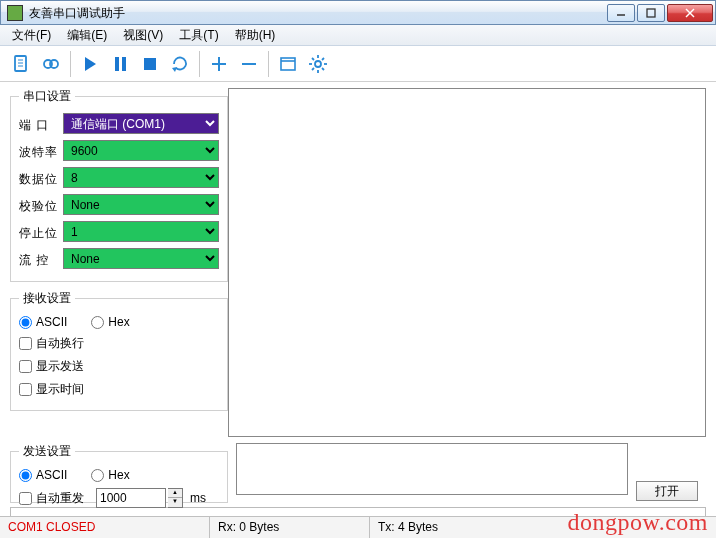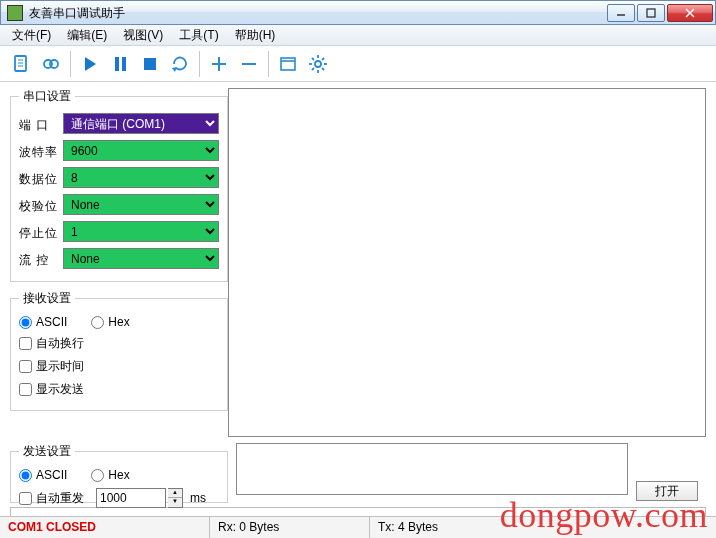--- a/index.html
+++ b/index.html
@@ -213,11 +213,11 @@
         </div>
       <div class="chk">
           <input type="checkbox" style="">
-          <span>显示时间</span>
+          <span>显示发送</span>
         </div>
       <div class="chk">
           <input type="checkbox" style="">
-          <span>显示发送</span>
+          <span>显示时间</span>
         </div>
     </fieldset>
   </div>

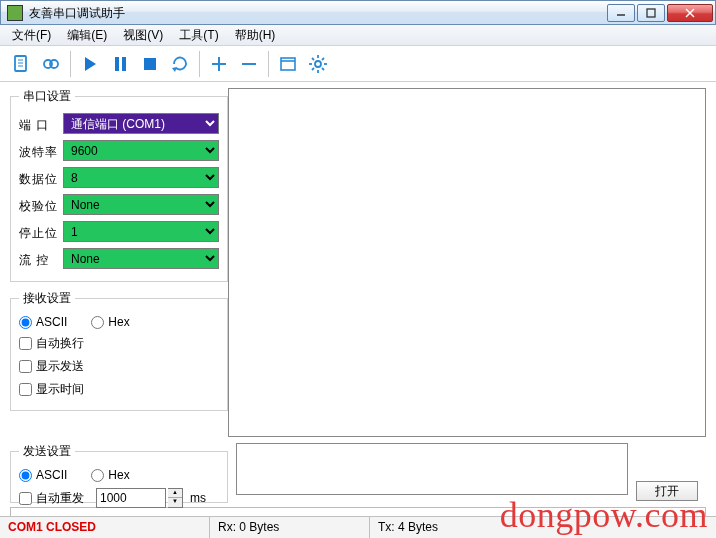--- a/index.html
+++ b/index.html
@@ -53,7 +53,7 @@
 
 .statusbar { position: absolute; left: 0; right: 0; bottom: 0; height: 22px; border-top: 1px solid #c0c0c0; display: flex; background: #f4f4f4; }
 .statusbar .cell { border-right: 1px solid #c0c0c0; padding: 3px 8px; min-width: 120px; }
-.statusbar .cell.red { color: #d00; font-weight: bold; }
+.statusbar .cell.red { color: #d00; font-weight: normal; }
 
 .watermark { position: absolute; right: 8px; bottom: 2px; font-size: 36px; color: #e23a3a; font-family: Georgia, serif; letter-spacing: 0.5px; pointer-events: none; }
 </style>

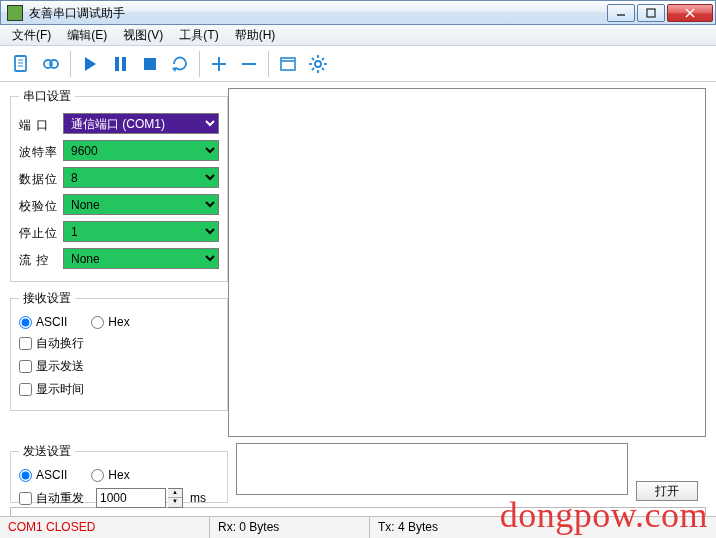--- a/index.html
+++ b/index.html
@@ -55,7 +55,7 @@
 .statusbar .cell { border-right: 1px solid #c0c0c0; padding: 3px 8px; min-width: 120px; }
 .statusbar .cell.red { color: #d00; font-weight: normal; }
 
-.watermark { position: absolute; right: 8px; bottom: 2px; font-size: 36px; color: #e23a3a; font-family: Georgia, serif; letter-spacing: 0.5px; pointer-events: none; }
+.watermark { position: absolute; right: 8px; bottom: 2px; font-size: 24px; color: #e23a3a; font-family: Georgia, serif; letter-spacing: 0.5px; pointer-events: none; }
 </style>
 </head>
 <body>

